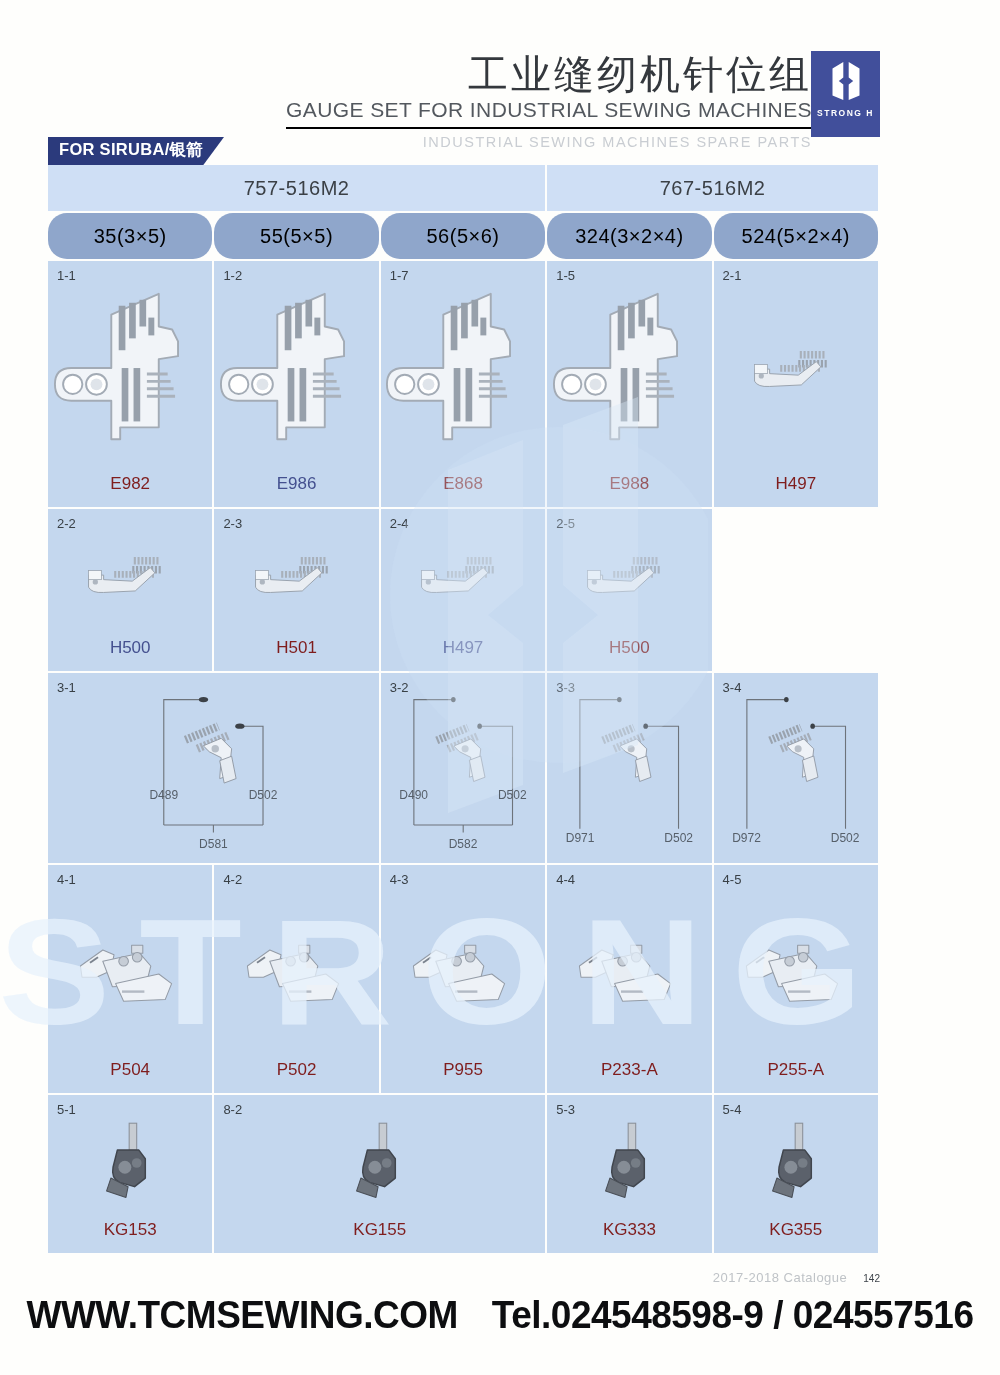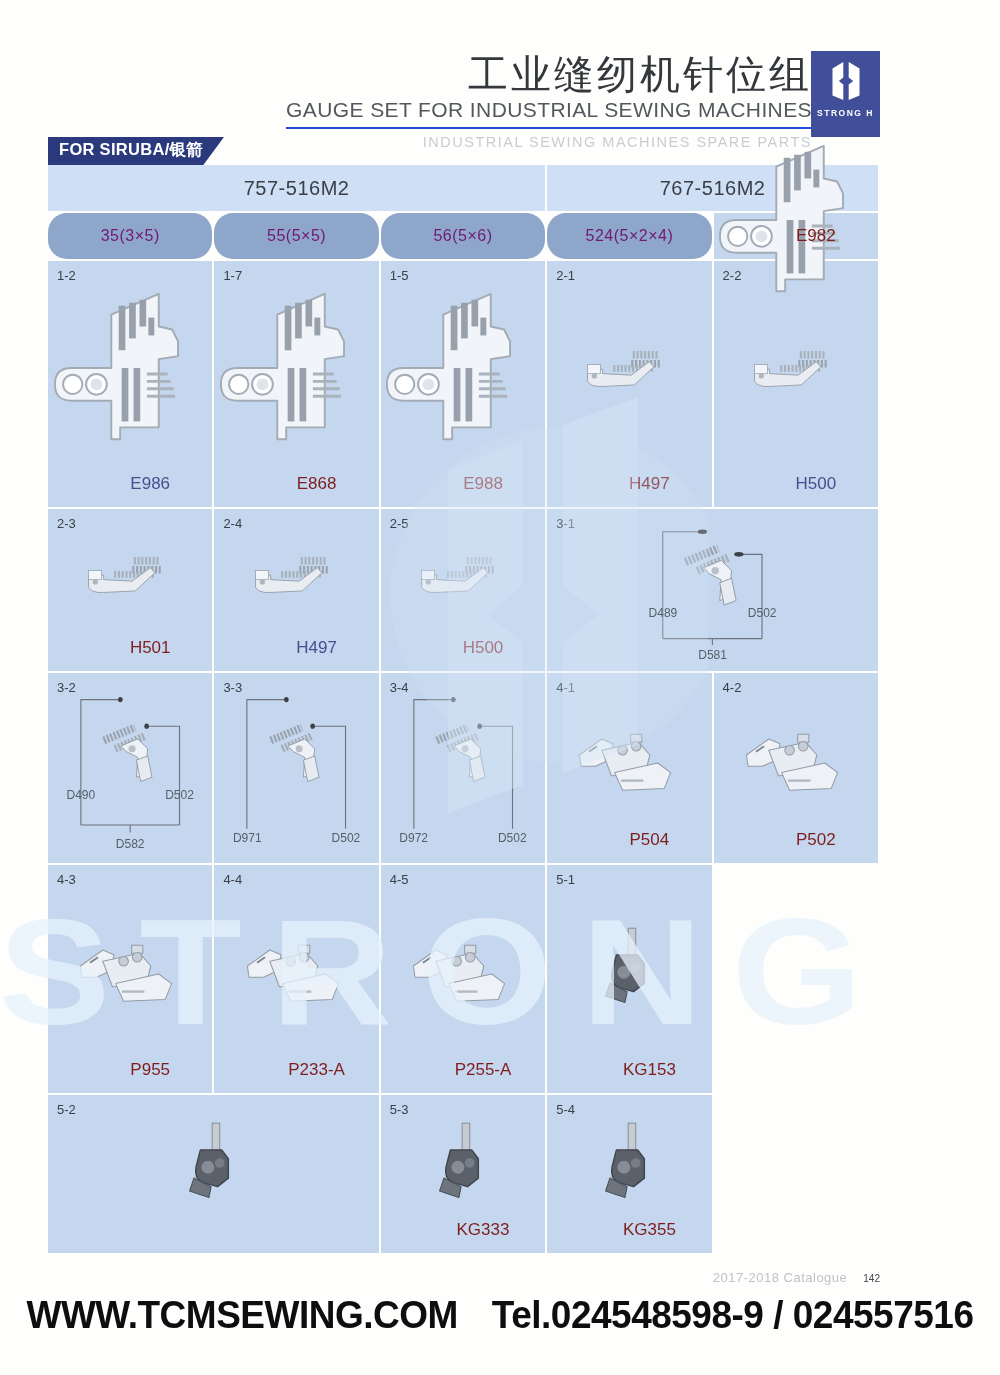--- a/index.html
+++ b/index.html
@@ -15,7 +15,7 @@
   .head-text{position:absolute;top:52px;right:188px;text-align:right;}
   .title-cn{font-size:40px;letter-spacing:3px;color:#34383d;font-weight:500;line-height:1.1;text-align:right;}
   .title-en{font-size:21px;color:#53585e;letter-spacing:.4px;padding-bottom:5px;
-            border-bottom:2px solid #1d4ed8;margin-top:2px;white-space:nowrap;}
+            border-bottom:2px solid #000000;margin-top:2px;white-space:nowrap;}
   .subtitle-en{font-size:14.5px;color:#c9cdd2;letter-spacing:1.5px;margin-top:5px;}
   .logo-box{position:absolute;top:51px;left:811px;width:69px;height:86px;background:var(--logo-bg);
             display:flex;flex-direction:column;align-items:center;justify-content:flex-start;padding-top:9px;}

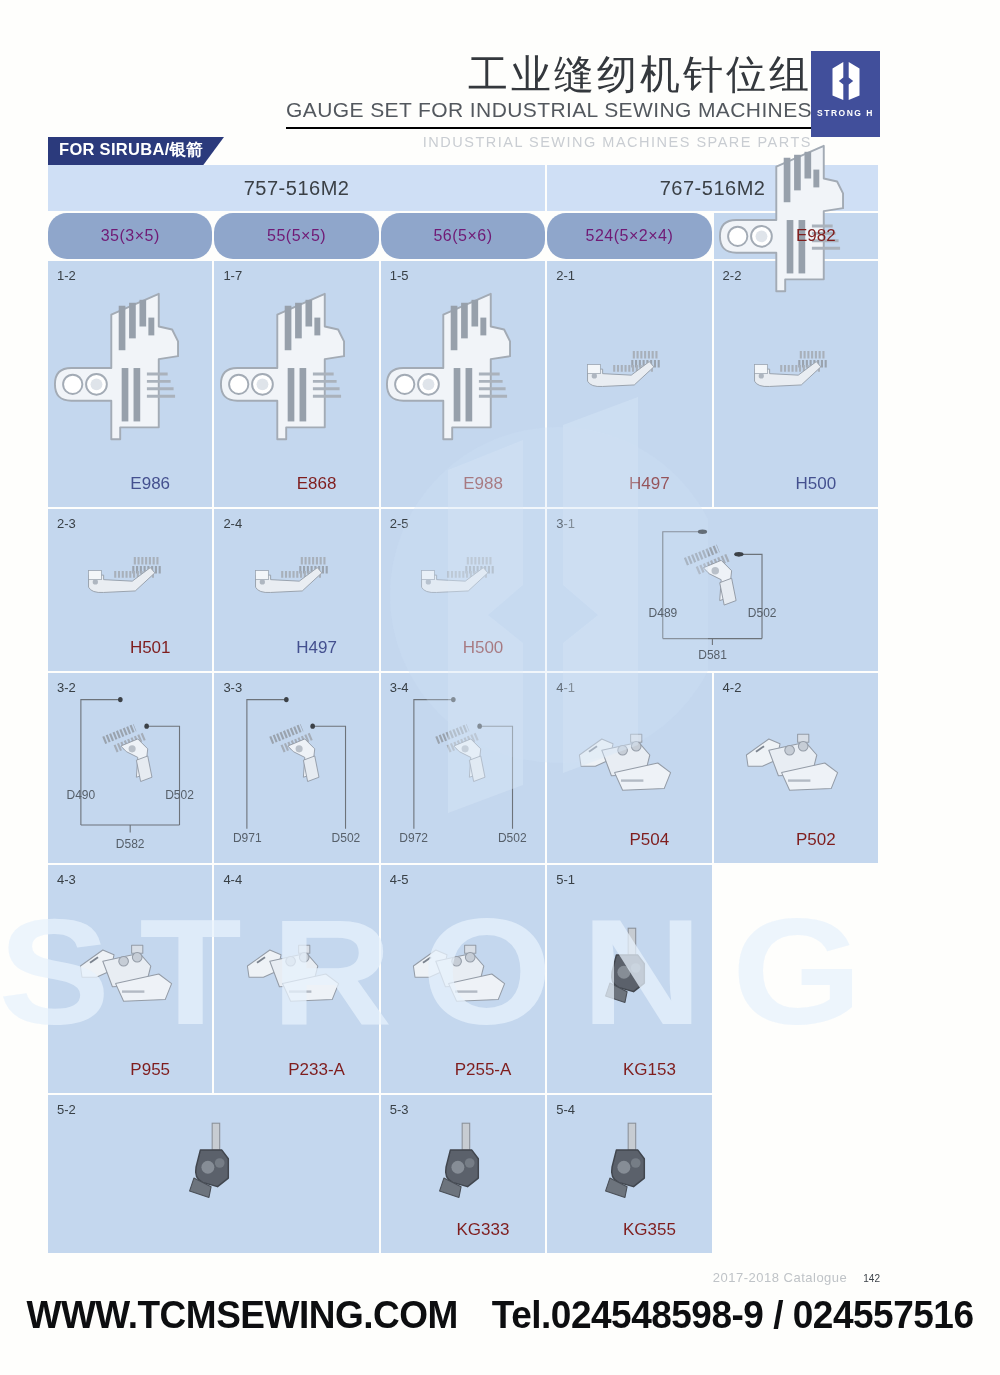--- a/index.html
+++ b/index.html
@@ -34,7 +34,7 @@
   .ghead{background:var(--group-header-bg);display:flex;align-items:center;justify-content:center;
          font-size:20px;color:#3b4046;letter-spacing:.5px;}
   .chead{background:var(--subheader-bg);display:flex;align-items:center;justify-content:center;
-         font-size:16px;color:#701a75;letter-spacing:.5px;border-radius:19px;}
+         font-size:20px;color:#000000;letter-spacing:.5px;border-radius:19px;}
   .cell{position:relative;background:var(--cell-bg);padding-left:20px;}
   .cid{position:absolute;top:7px;left:9px;font-size:13px;color:#394046;z-index:2;}
   .fig{position:absolute;inset:0;display:flex;align-items:center;justify-content:center;z-index:2;}

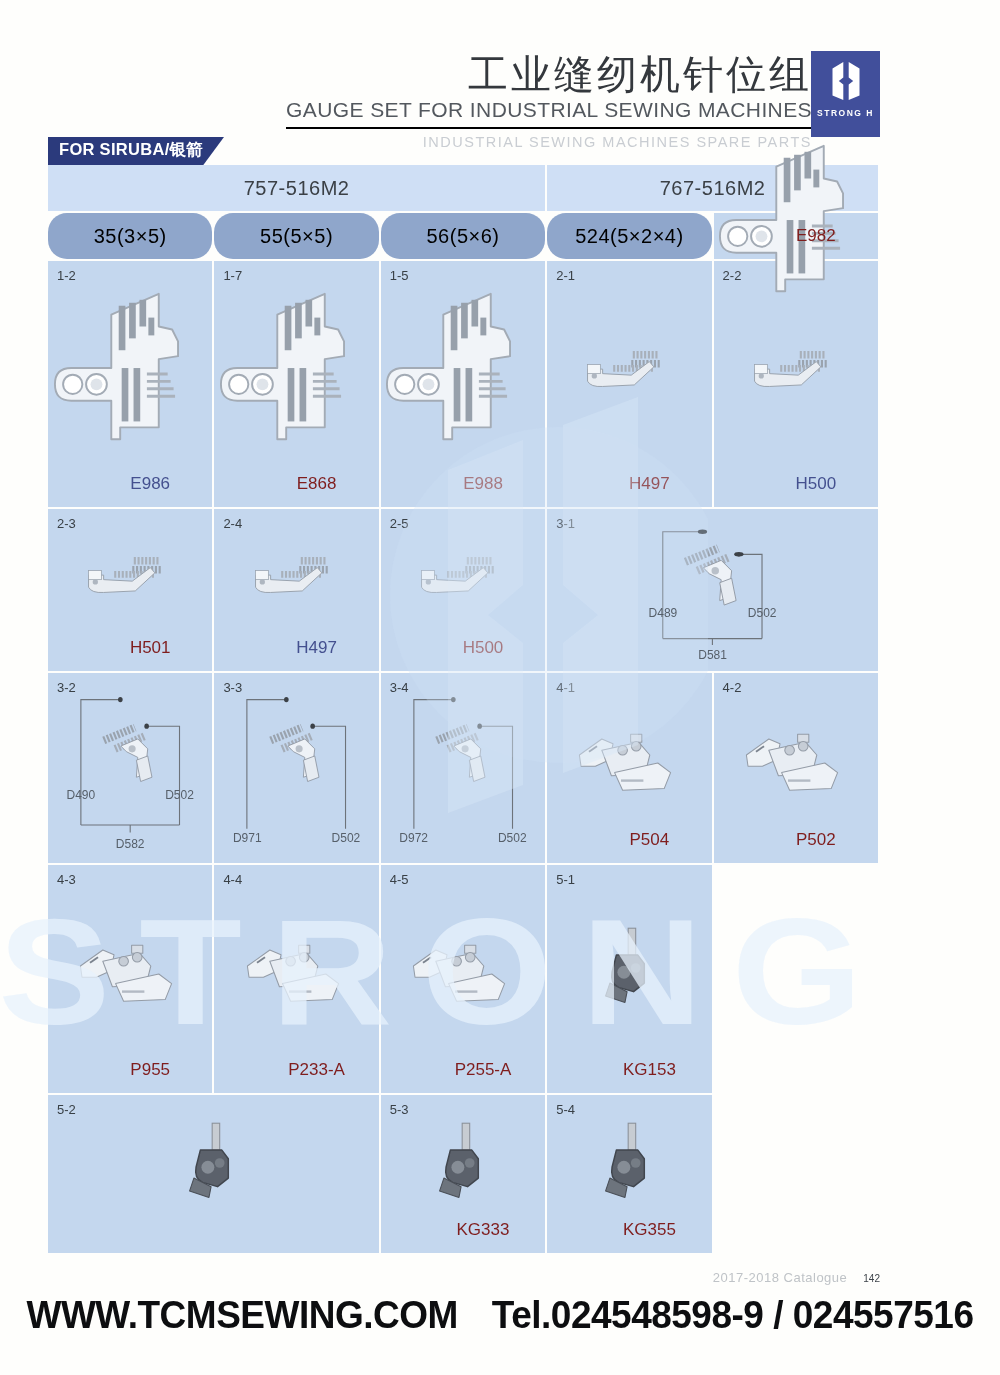--- a/index.html
+++ b/index.html
@@ -153,6 +153,7 @@
       <div class="chead">35(3×5)</div>
       <div class="chead">55(5×5)</div>
       <div class="chead">56(5×6)</div>
+      <div class="chead">324(3×2×4)</div>
       <div class="chead">524(5×2×4)</div>
       <div class="cell plate">
         <div class="cid">1-1</div>

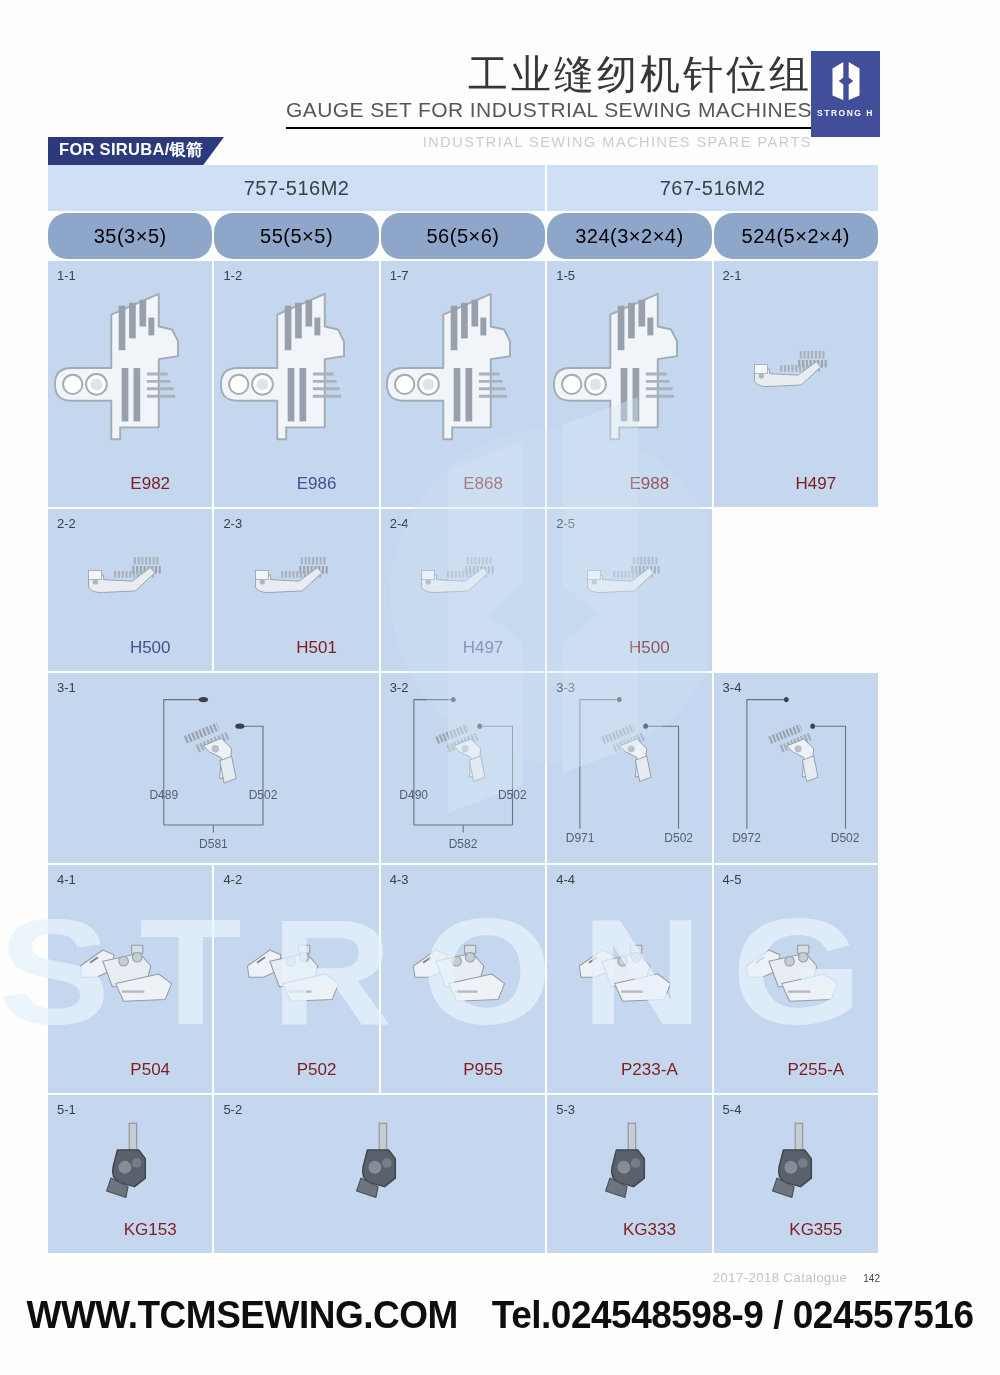--- a/index.html
+++ b/index.html
@@ -35,7 +35,7 @@
          font-size:20px;color:#3b4046;letter-spacing:.5px;}
   .chead{background:var(--subheader-bg);display:flex;align-items:center;justify-content:center;
          font-size:20px;color:#000000;letter-spacing:.5px;border-radius:19px;}
-  .cell{position:relative;background:var(--cell-bg);padding-left:20px;}
+  .cell{position:relative;background:var(--cell-bg);}
   .cid{position:absolute;top:7px;left:9px;font-size:13px;color:#394046;z-index:2;}
   .fig{position:absolute;inset:0;display:flex;align-items:center;justify-content:center;z-index:2;}
   .pnum{position:absolute;bottom:13px;width:100%;text-align:center;font-size:17px;color:#7f1d1d;z-index:2;}

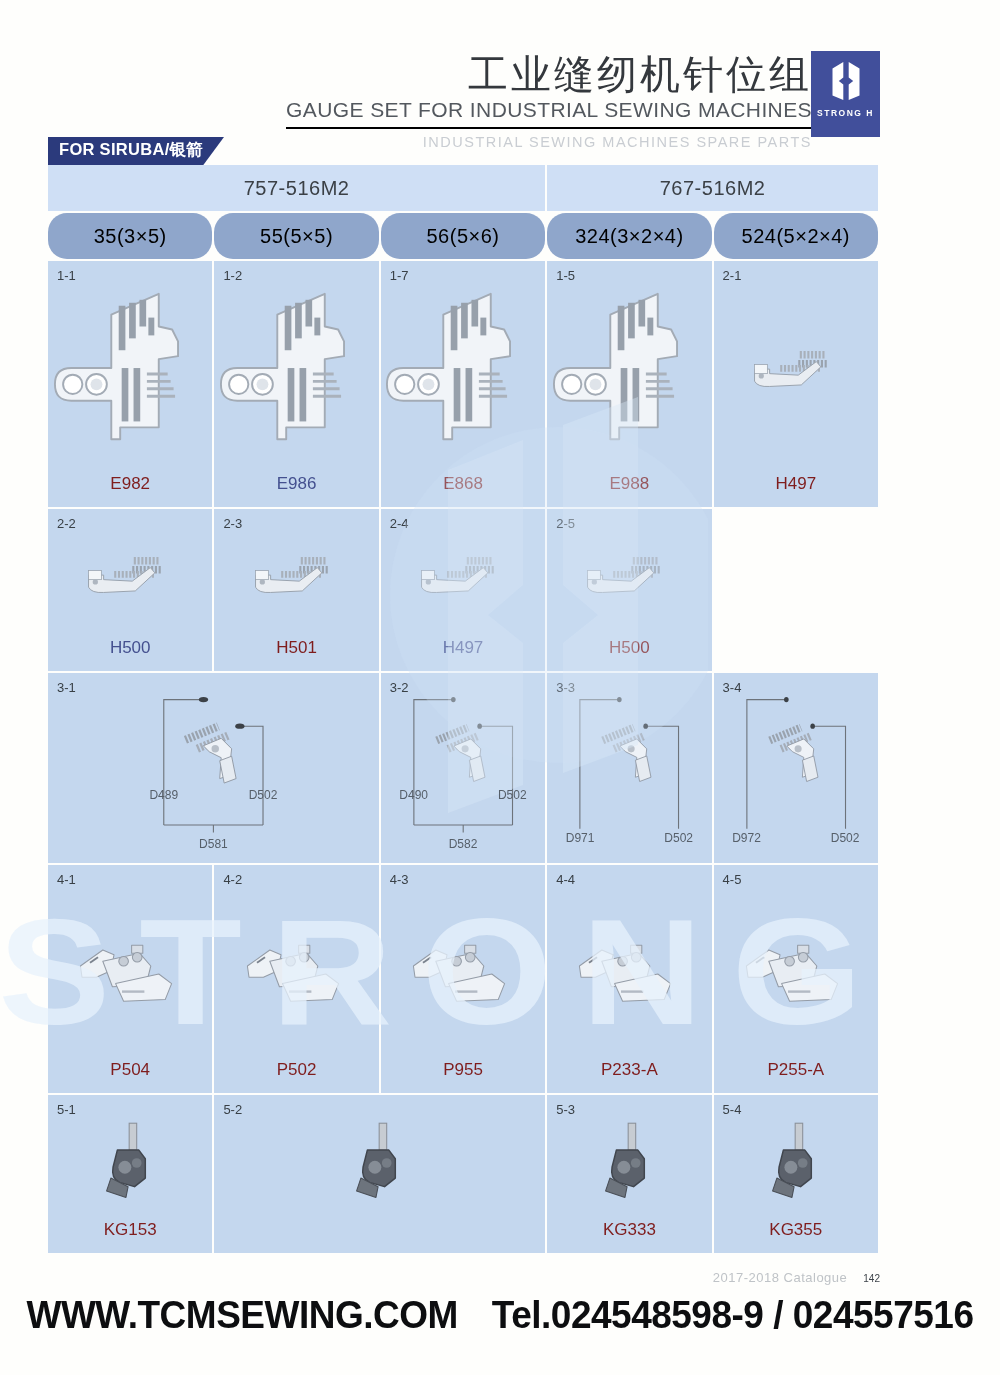--- a/index.html
+++ b/index.html
@@ -361,7 +361,7 @@
         <div class="pnum">KG153</div>
       </div>
       <div class="cell kg wide" style="grid-column: span 2;">
-        <div class="cid">5-2</div>
+        <div class="cid">8-2</div>
         <div class="fig">
           <svg viewBox="0 0 60 80">
             <use href="#p-kg"></use>

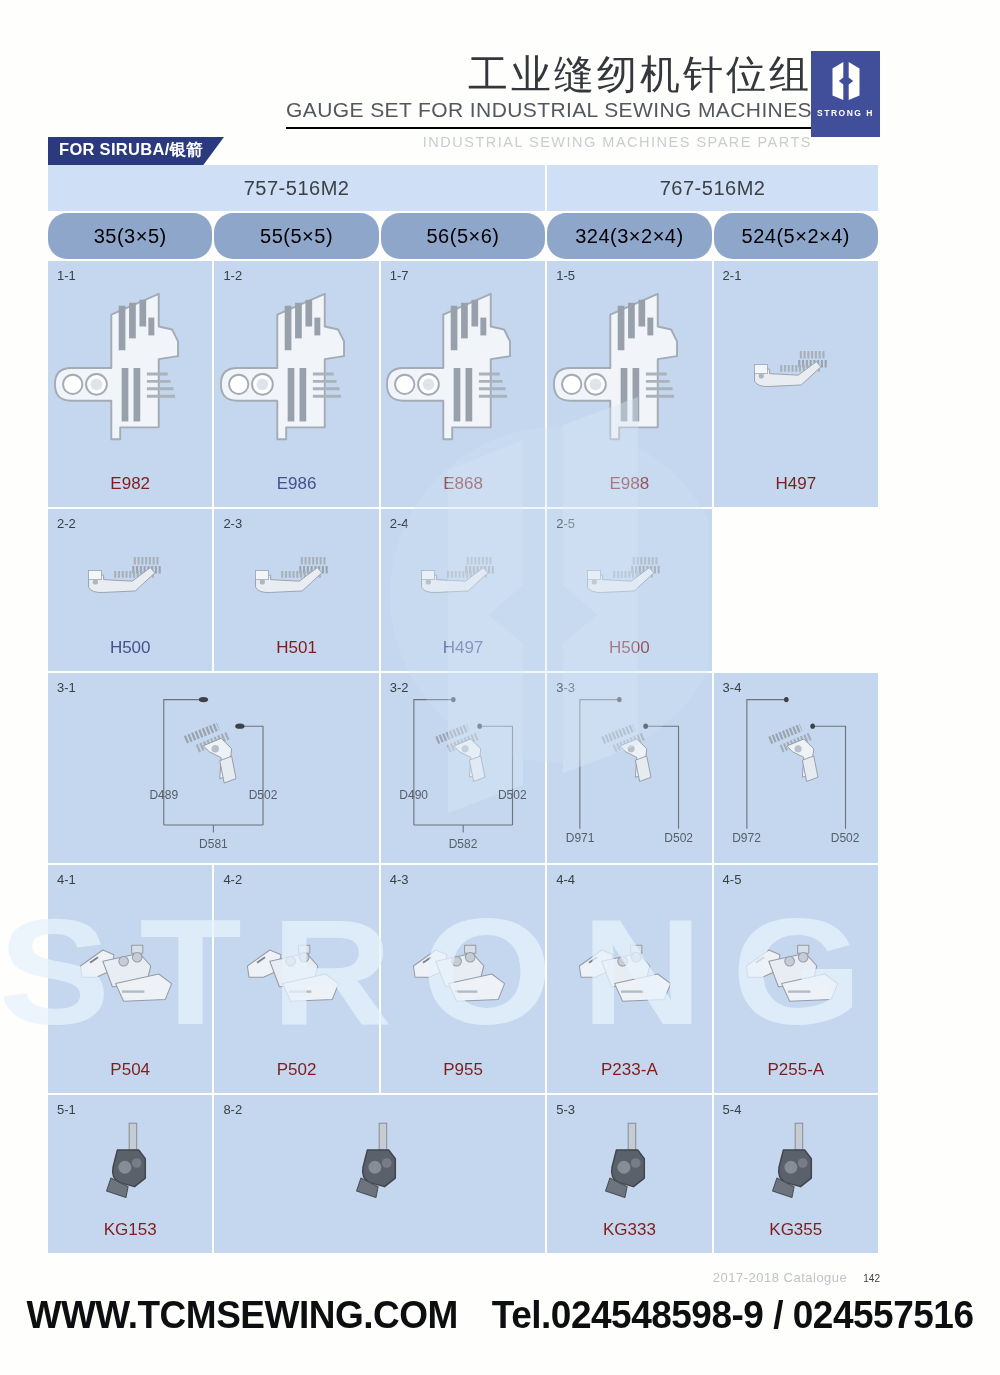--- a/index.html
+++ b/index.html
@@ -367,6 +367,7 @@
             <use href="#p-kg"></use>
           </svg>
         </div>
+        <div class="pnum">KG155</div>
       </div>
       <div class="cell kg">
         <div class="cid">5-3</div>

